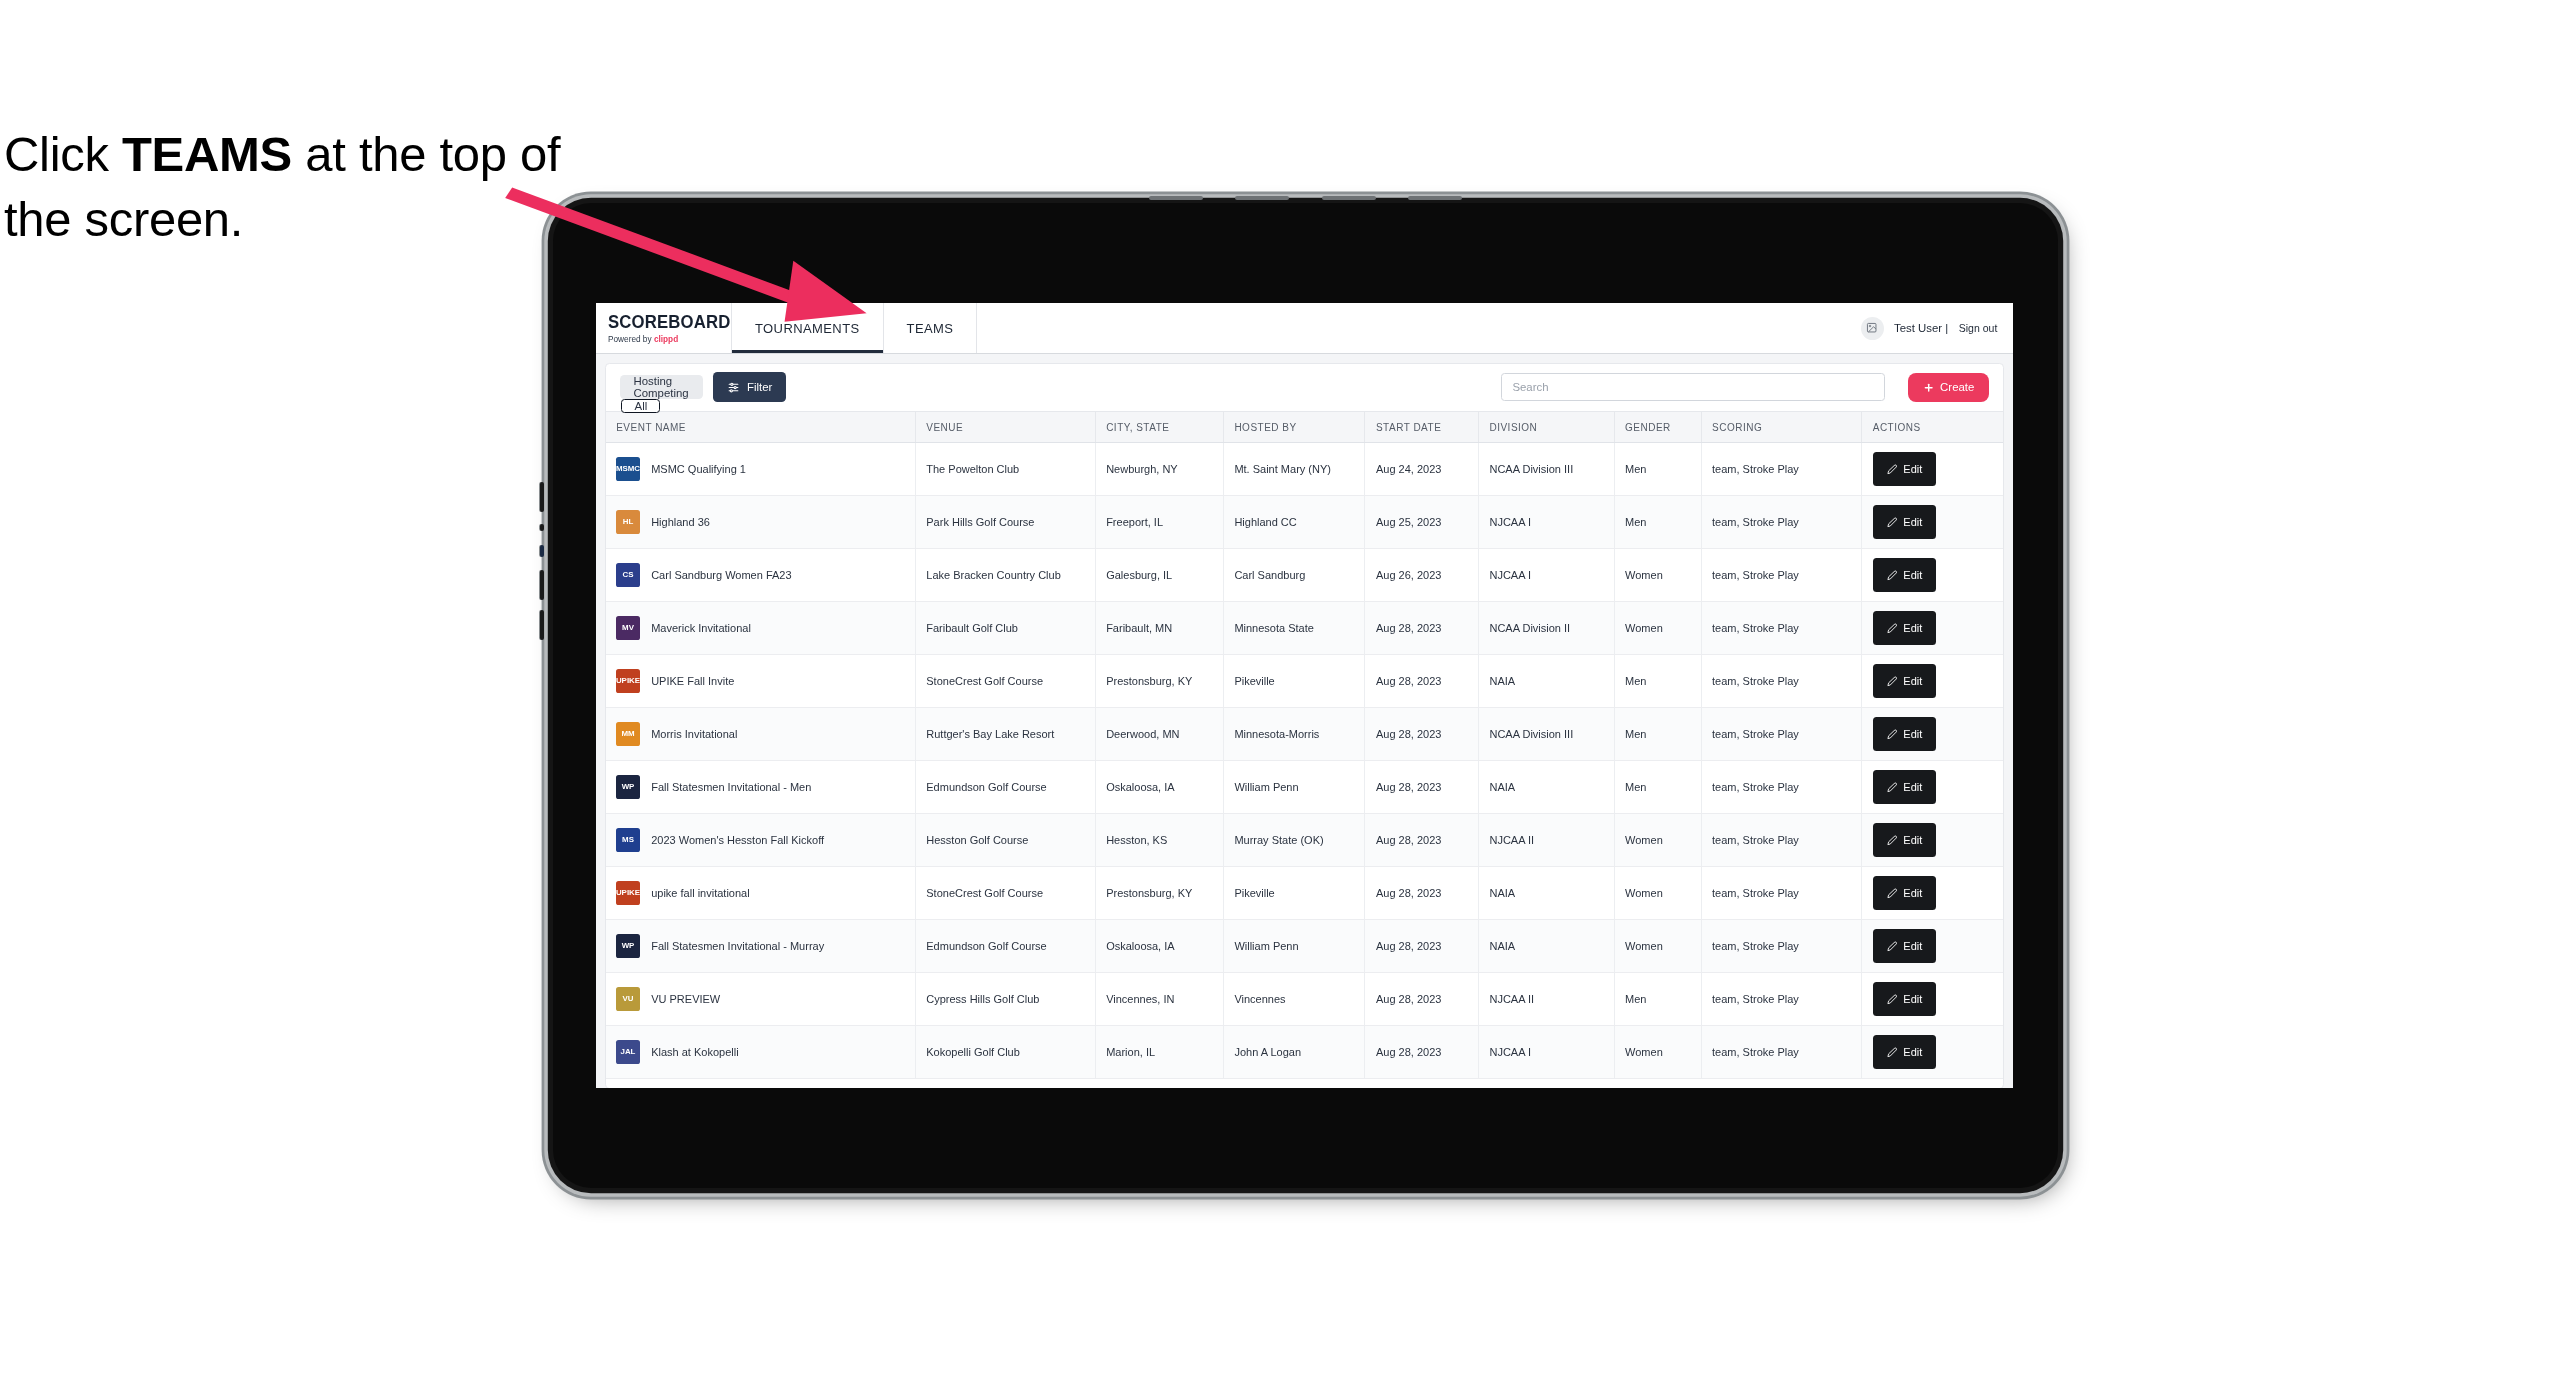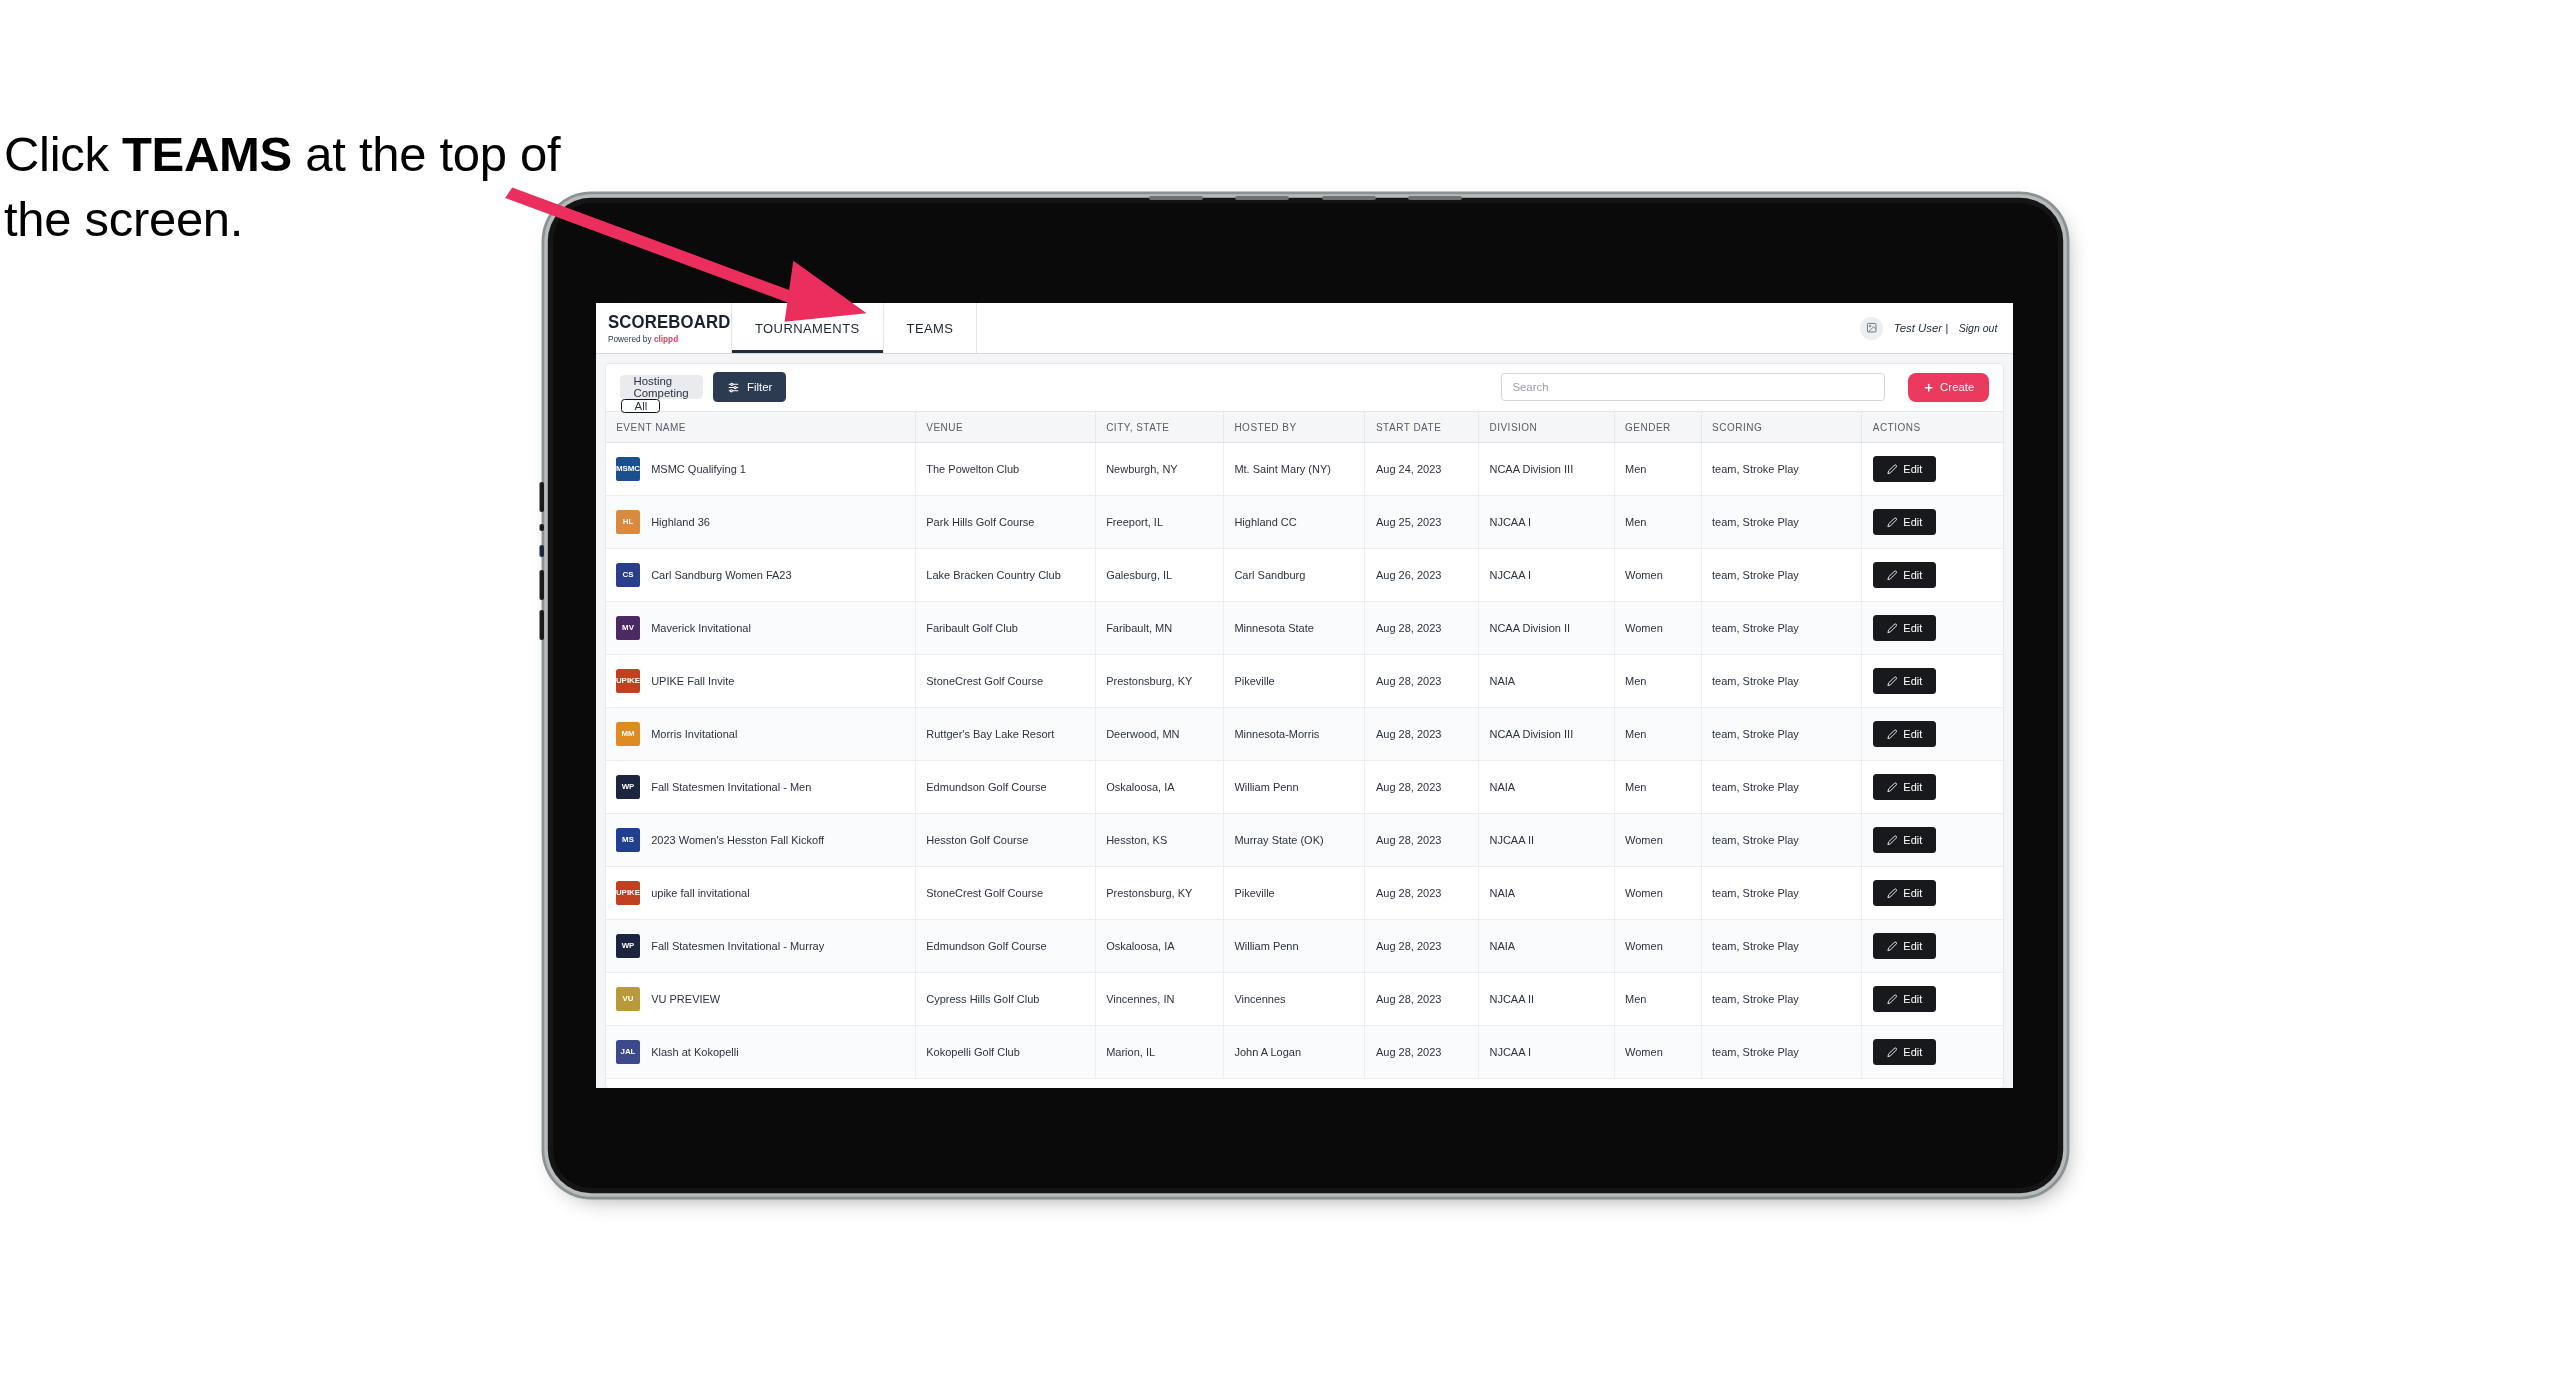--- a/index.html
+++ b/index.html
@@ -119,7 +119,7 @@
   }
   #nav-spacer{flex:1;border-left:0.9px solid #e3e5e9;}
   #user-area{
-    display:flex;align-items:center;gap:10.5px;padding-right:15.7px;font-style:italic;
+    display:flex;align-items:center;gap:10.5px;padding-right:15.7px;
   }
   #avatar{
     width:23px;height:23px;border-radius:50%;background:#eceef0;

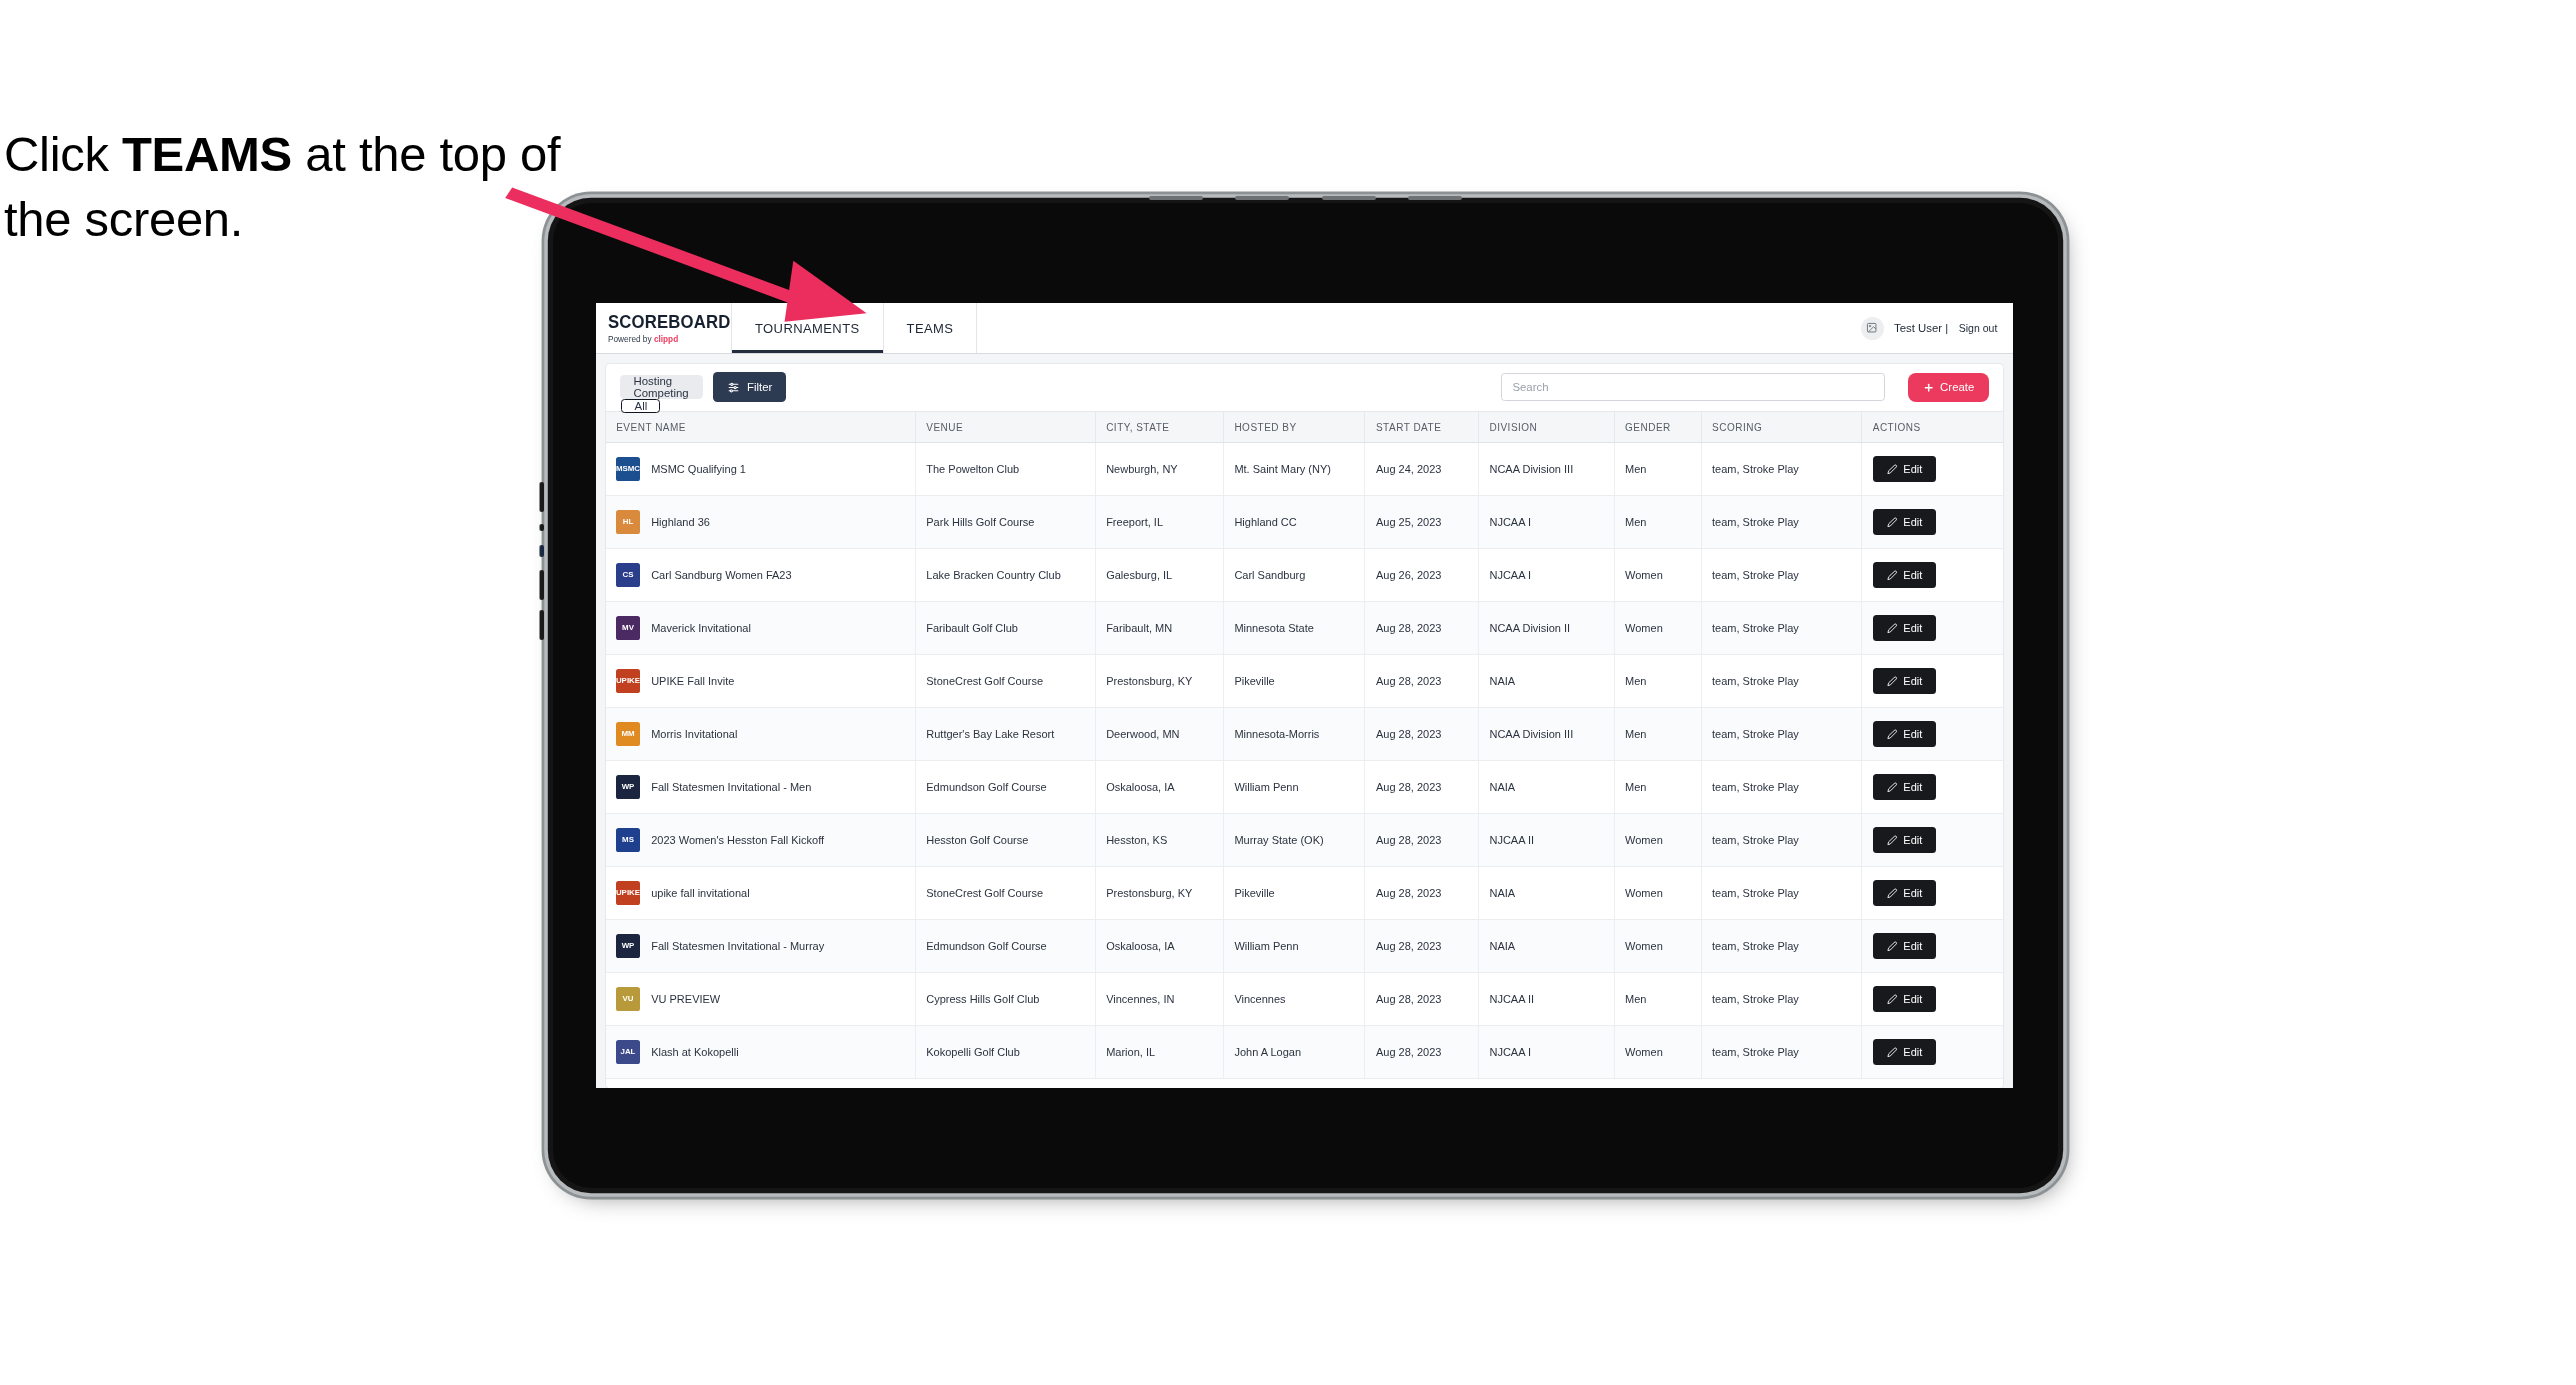--- a/index.html
+++ b/index.html
@@ -222,7 +222,7 @@
   .edit-btn{
     display:inline-flex;align-items:center;gap:6.1px;
     background:#17191c;color:#fff;
-    height:26px;padding:8px 14px;border-radius:3.5px;
+    height:34px;padding:8px 14px;border-radius:3.5px;
     font-size:11px;cursor:pointer;border:none;
     font-family:"Liberation Sans", sans-serif;
   }

